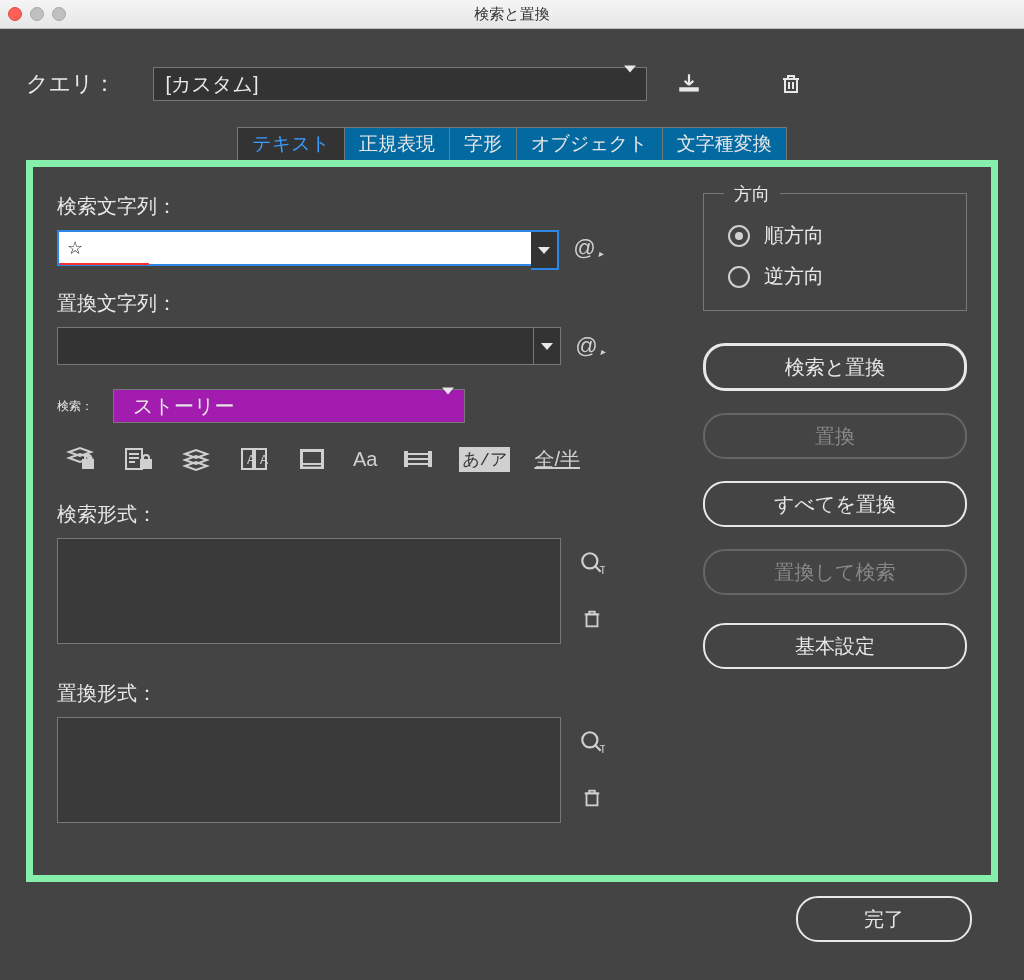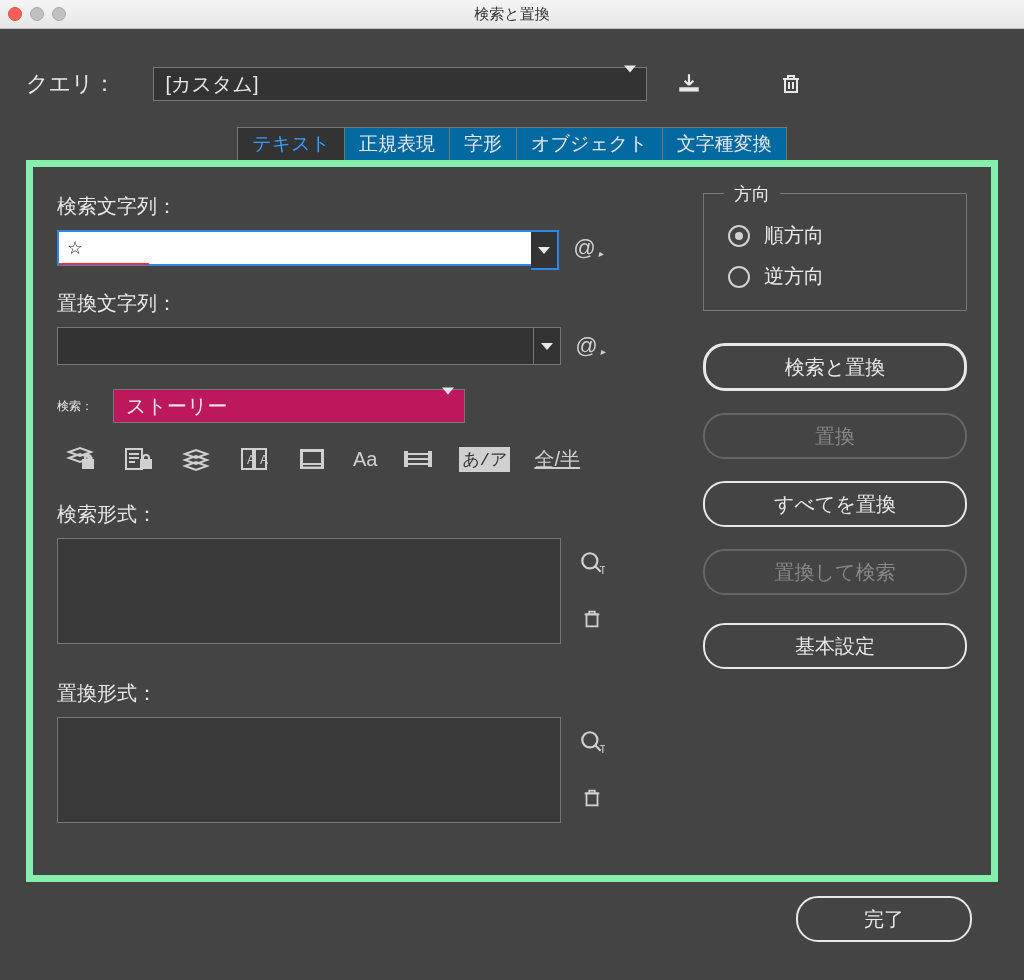--- a/index.html
+++ b/index.html
@@ -36,7 +36,7 @@
   .at-glyph{font-size:22px;font-style:italic;color:#d0d0d0;position:relative;}
   .at-sub{font-size:10px;position:absolute;right:-8px;bottom:2px;}
   .scope-row{display:flex;align-items:center;gap:20px;margin-bottom:22px;}
-  .scope-select{width:352px;height:34px;background:#be185d;border:1px solid #777;display:flex;align-items:center;padding:0 12px;box-sizing:border-box;color:#e8e8e8;font-size:20px;position:relative;text-align:right;}
+  .scope-select{width:352px;height:34px;background:#a21caf;border:1px solid #777;display:flex;align-items:center;padding:0 19px;box-sizing:border-box;color:#e8e8e8;font-size:20px;position:relative;text-align:right;}
   .option-icons{display:flex;gap:24px;align-items:center;margin-bottom:28px;padding-left:6px;}
   .opt-icon{width:34px;height:28px;display:flex;align-items:center;justify-content:center;color:#d0d0d0;}
   .opt-icon svg{width:30px;height:26px;}

